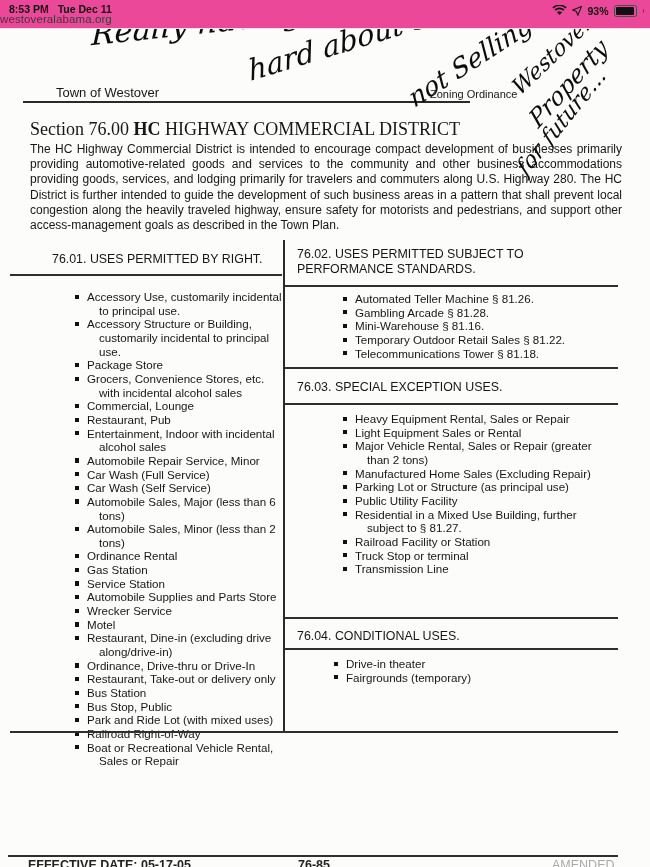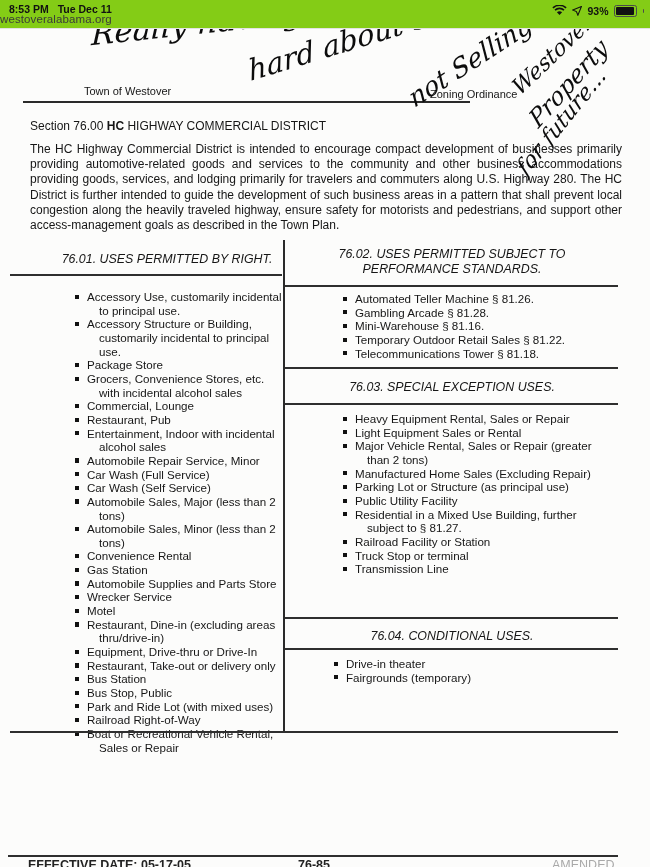--- a/index.html
+++ b/index.html
@@ -6,7 +6,7 @@
   .page{position:relative;width:650px;height:867px;overflow:hidden;background:#fcfcfb;
         font-family:"Liberation Sans",sans-serif;color:#161616;}
   
-  .statusbar{position:absolute;left:0;top:0;width:650px;height:28px;background:#84cc16;
+  .statusbar{position:absolute;left:0;top:0;width:650px;height:28px;background:#ec4899;
              border-bottom:1px solid #e3e3e3;z-index:6;}
   .sb-left{position:absolute;left:9px;top:3px;font-size:10.5px;font-weight:700;color:#111;
            display:flex;gap:9px;}

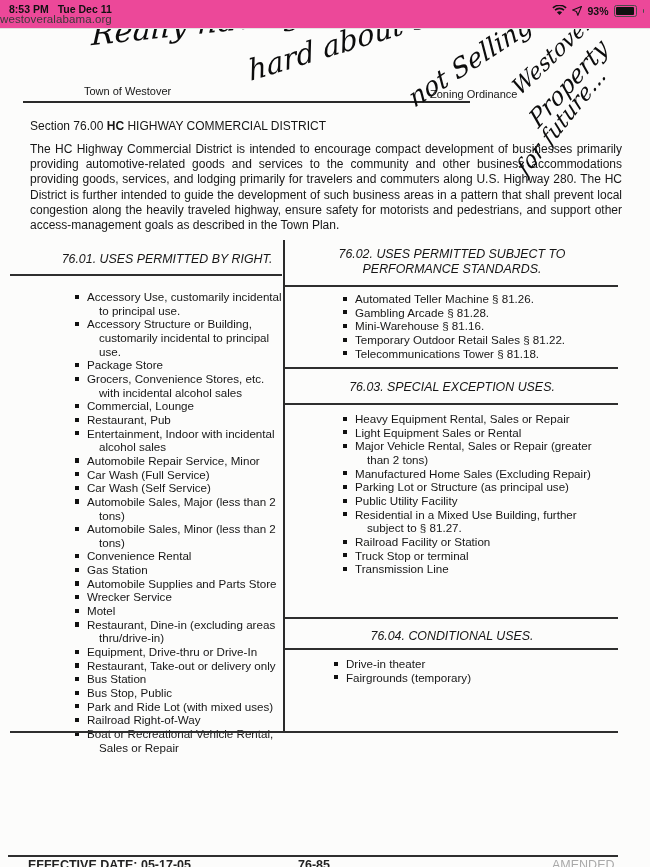--- a/index.html
+++ b/index.html
@@ -28,7 +28,7 @@
   .ann-5{left:524px;top:112px;font-size:24px;transform:rotate(-48deg) skewX(-8deg);}
   .ann-6{left:512px;top:162px;font-size:22px;transform:rotate(-51deg) skewX(-8deg);}
   
-  .doc-h-left{position:absolute;left:84px;top:85px;font-size:11px;}
+  .doc-h-left{position:absolute;left:56px;top:85px;font-size:13px;}
   .doc-h-right{position:absolute;left:430px;top:88px;font-size:11px;}
   .header-rule{position:absolute;left:23px;top:101px;width:447px;height:2px;background:#2a2a2a;}
   .section-title{position:absolute;left:30px;top:119px;font-size:12px;}

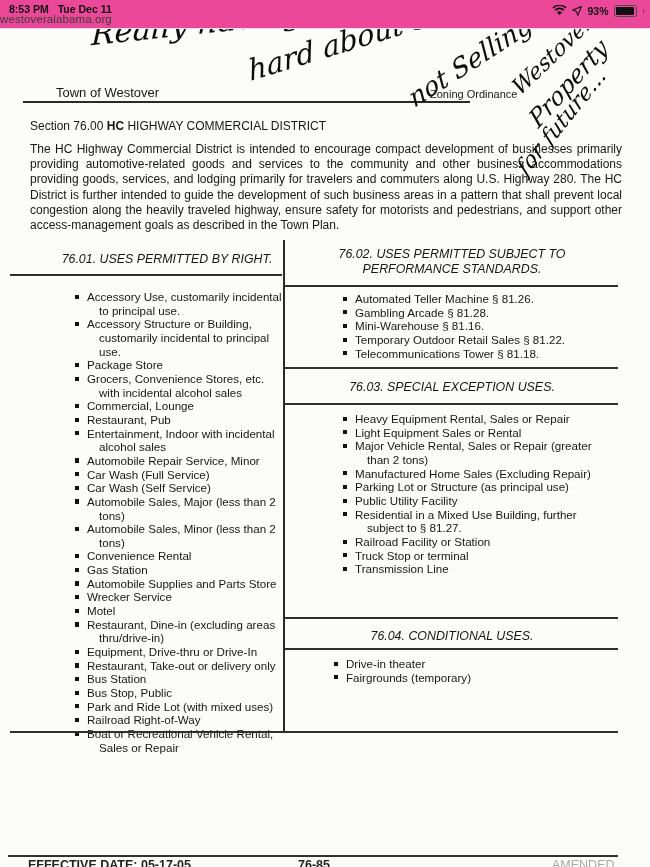--- a/index.html
+++ b/index.html
@@ -31,7 +31,7 @@
   .doc-h-left{position:absolute;left:56px;top:85px;font-size:13px;}
   .doc-h-right{position:absolute;left:430px;top:88px;font-size:11px;}
   .header-rule{position:absolute;left:23px;top:101px;width:447px;height:2px;background:#2a2a2a;}
-  .section-title{position:absolute;left:30px;top:119px;font-size:12px;}
+  .section-title{position:absolute;left:30px;top:119px;font-size:18px;font-family:Liberation Serif, serif;}
   .section-title b{font-weight:700;}
   .intro{position:absolute;left:30px;top:142px;width:592px;font-size:12px;line-height:15.2px;
          text-align:justify;}

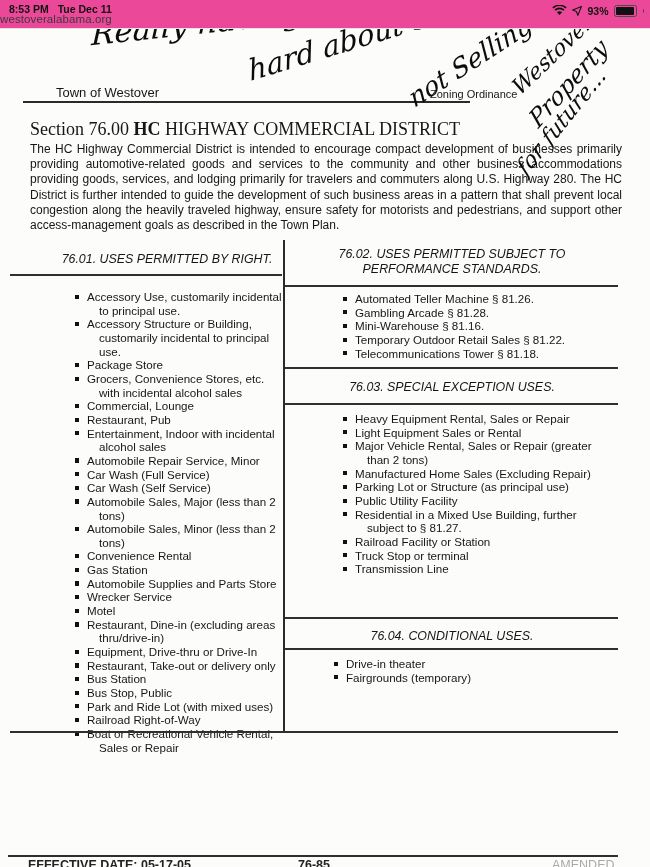--- a/index.html
+++ b/index.html
@@ -46,7 +46,7 @@
   .rule-r4{left:275px;top:377px;width:333px;}
   .rule-r5{left:275px;top:408px;width:333px;}
   .rule-bottom{left:0;top:491px;width:608px;}
-  .col-header{position:absolute;text-align:center;font-size:12.4px;line-height:15px;font-style:italic;}
+  .col-header{position:absolute;text-align:left;font-size:12.4px;line-height:15px;}
   .h-7601{left:42px;top:12px;width:230px;}
   .h-7602{left:287px;top:7px;width:310px;}
   .h-7603{left:287px;top:140px;width:310px;}

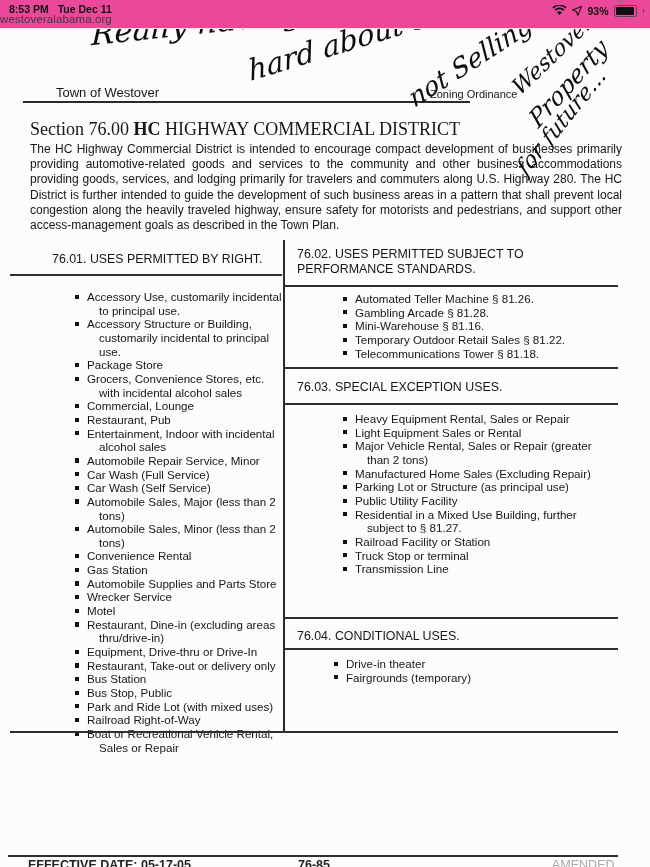--- a/index.html
+++ b/index.html
@@ -135,7 +135,7 @@
           <li>Automobile Repair Service, Minor</li>
           <li>Car Wash (Full Service)</li>
           <li>Car Wash (Self Service)</li>
-          <li>Automobile Sales, Major (less than 2 tons)</li>
+          <li>Automobile Sales, Major (less than 6 tons)</li>
           <li>Automobile Sales, Minor (less than 2 tons)</li>
           <li>Convenience Rental</li>
           <li>Gas Station</li>

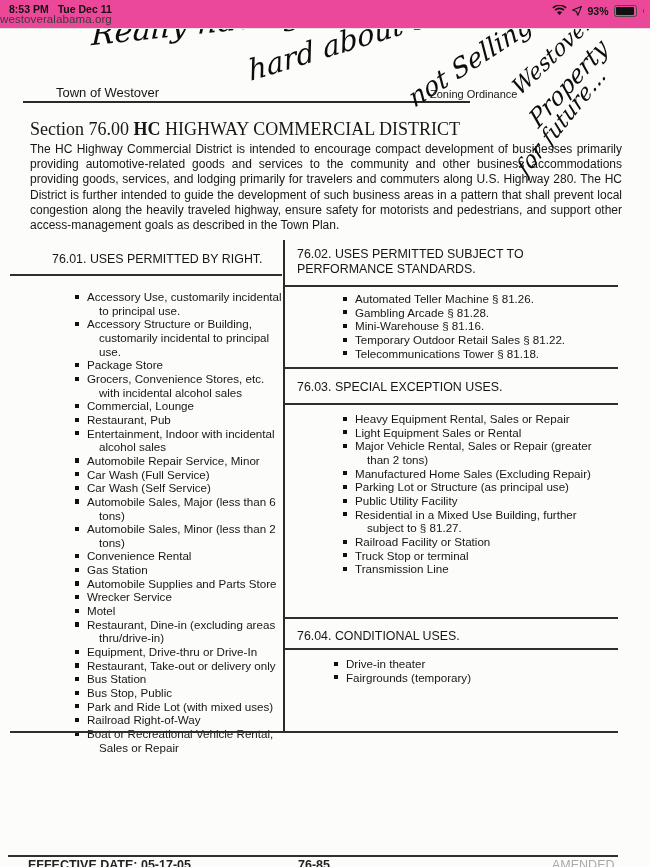--- a/index.html
+++ b/index.html
@@ -137,7 +137,7 @@
           <li>Car Wash (Self Service)</li>
           <li>Automobile Sales, Major (less than 6 tons)</li>
           <li>Automobile Sales, Minor (less than 2 tons)</li>
-          <li>Convenience Rental</li>
+          <li>Ordinance Rental</li>
           <li>Gas Station</li>
           <li>Automobile Supplies and Parts Store</li>
           <li>Wrecker Service</li>

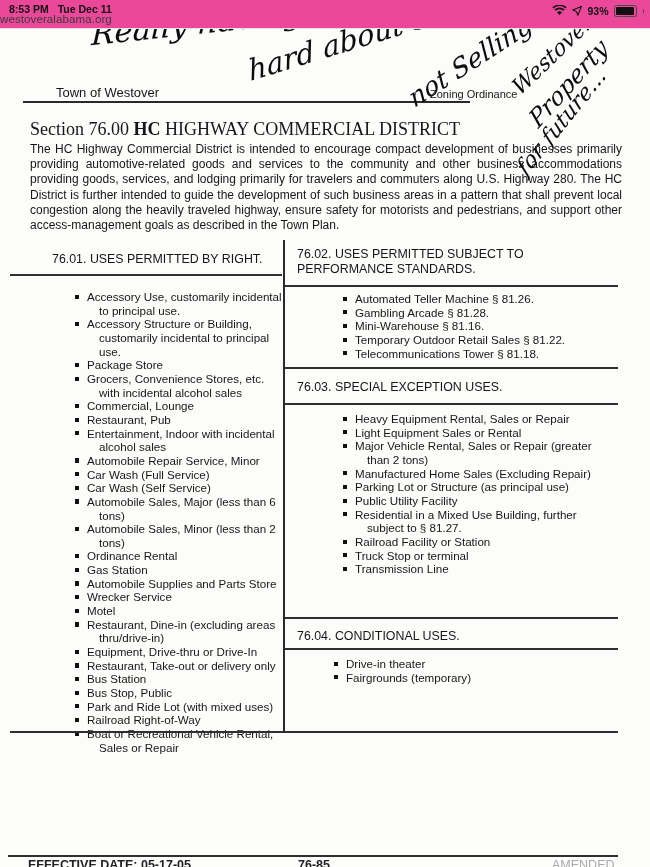--- a/index.html
+++ b/index.html
@@ -139,6 +139,7 @@
           <li>Automobile Sales, Minor (less than 2 tons)</li>
           <li>Ordinance Rental</li>
           <li>Gas Station</li>
+          <li>Service Station</li>
           <li>Automobile Supplies and Parts Store</li>
           <li>Wrecker Service</li>
           <li>Motel</li>

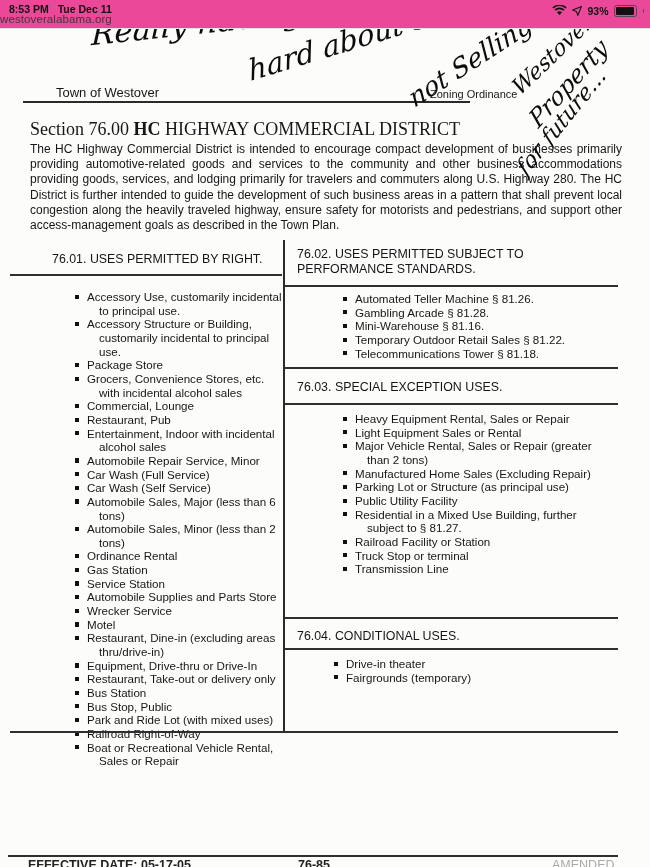--- a/index.html
+++ b/index.html
@@ -143,7 +143,7 @@
           <li>Automobile Supplies and Parts Store</li>
           <li>Wrecker Service</li>
           <li>Motel</li>
-          <li>Restaurant, Dine-in (excluding areas thru/drive-in)</li>
+          <li>Restaurant, Dine-in (excluding drive along/drive-in)</li>
           <li>Equipment, Drive-thru or Drive-In</li>
           <li>Restaurant, Take-out or delivery only</li>
           <li>Bus Station</li>

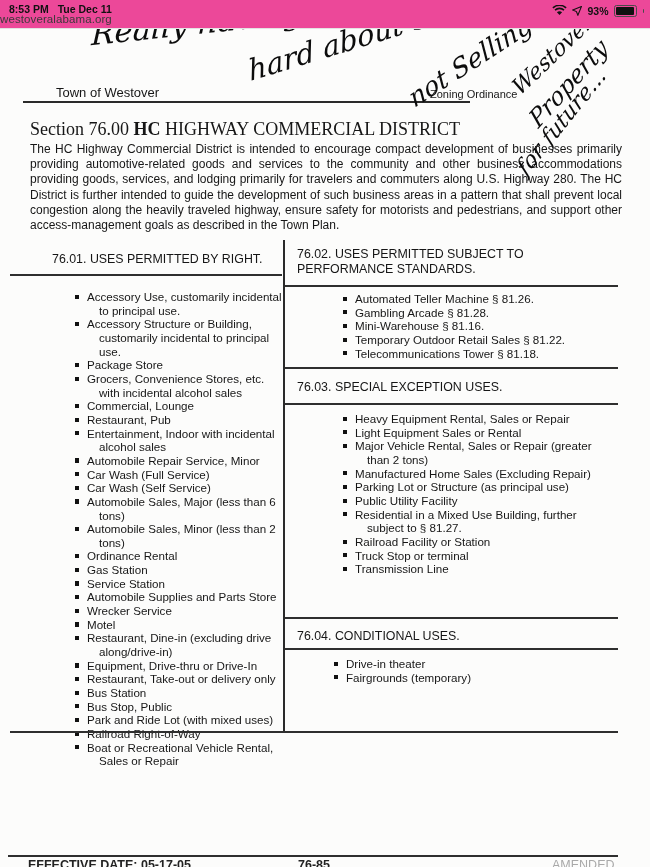--- a/index.html
+++ b/index.html
@@ -144,7 +144,7 @@
           <li>Wrecker Service</li>
           <li>Motel</li>
           <li>Restaurant, Dine-in (excluding drive along/drive-in)</li>
-          <li>Equipment, Drive-thru or Drive-In</li>
+          <li>Ordinance, Drive-thru or Drive-In</li>
           <li>Restaurant, Take-out or delivery only</li>
           <li>Bus Station</li>
           <li>Bus Stop, Public</li>

